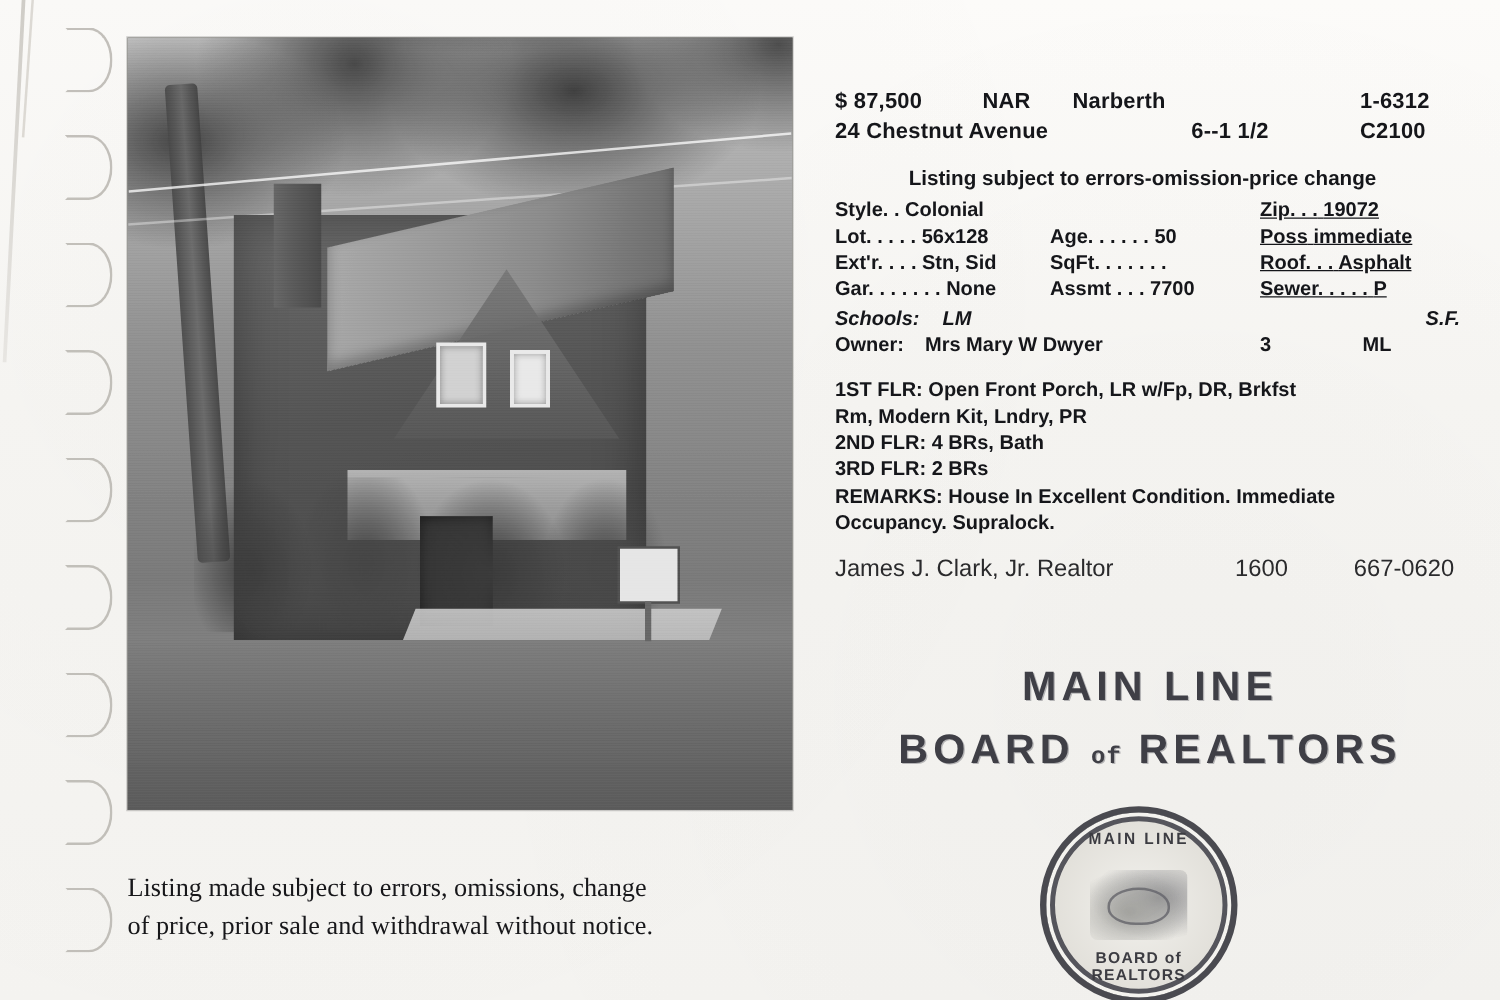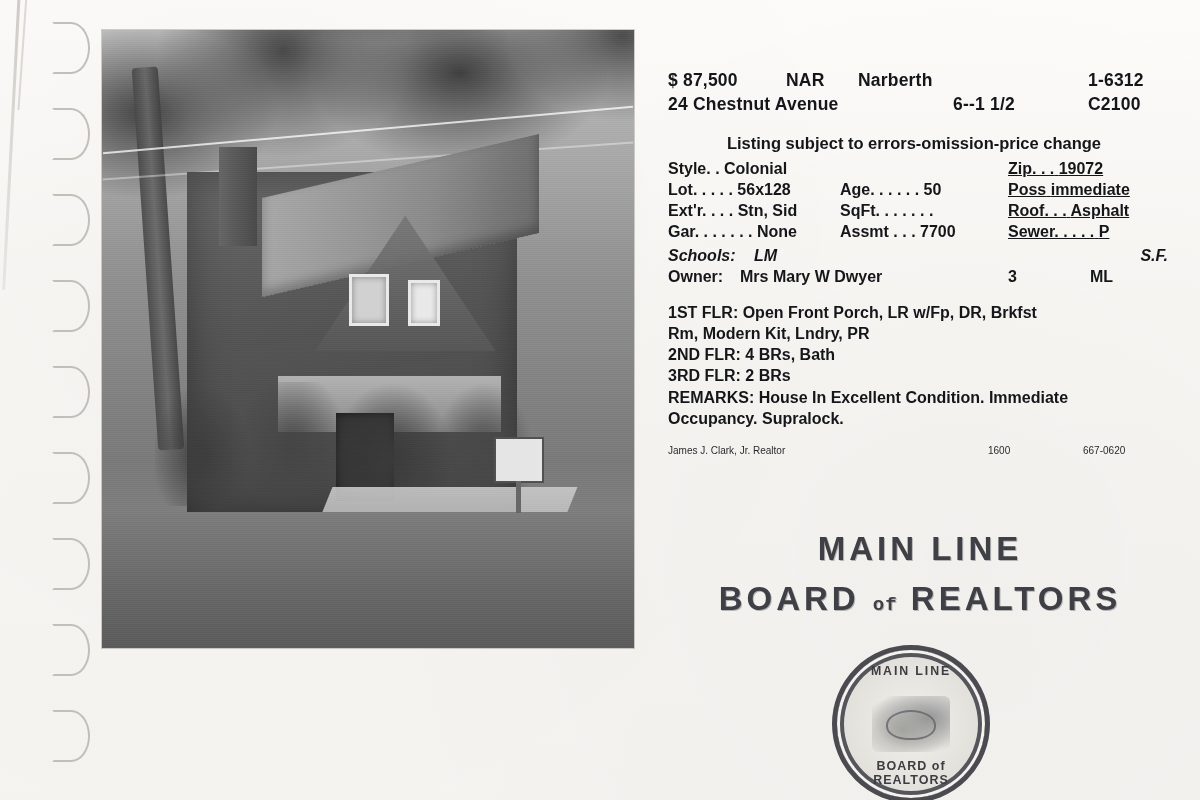--- a/index.html
+++ b/index.html
@@ -252,7 +252,7 @@
 
   #agent {
     margin-top: 16px;
-    font-size: 10px;
+    font-size: 19px;
     font-weight: 500;
     color: #2a2a2c;
     display: flex;

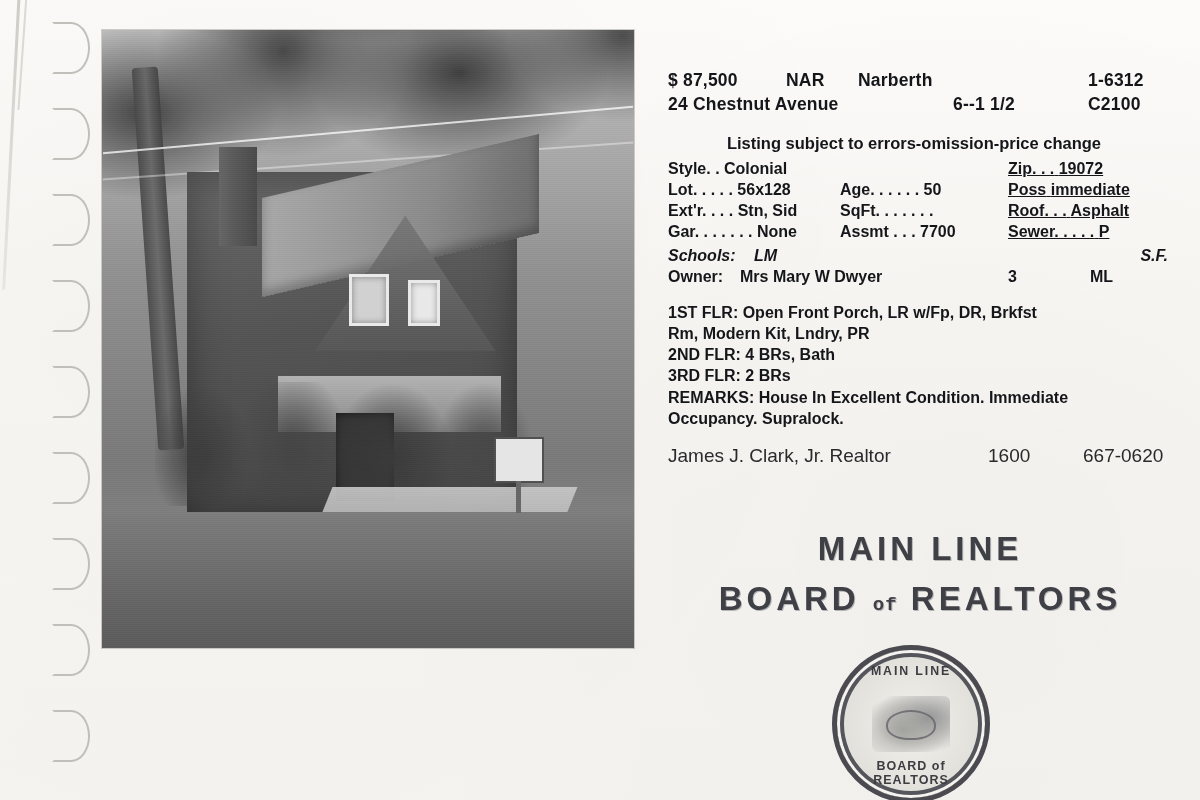--- a/index.html
+++ b/index.html
@@ -359,6 +359,10 @@
     </div>
   </div>
 
+  <div id="caption">
+    <div>Listing made subject to errors, omissions, change</div>
+    <div>of price, prior sale and withdrawal without notice.</div>
+  </div>
 
   <div id="listing">
 

